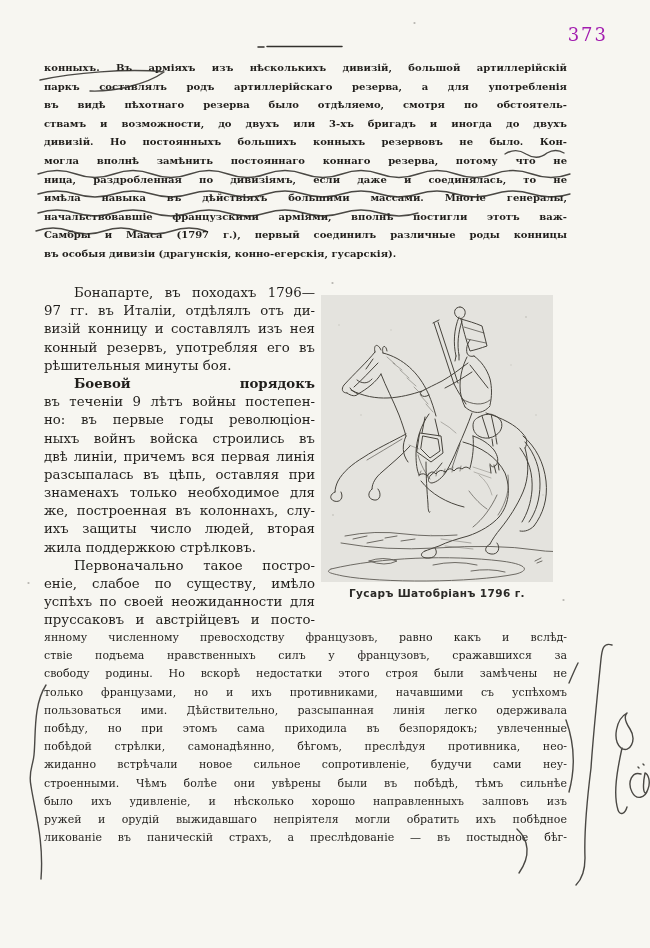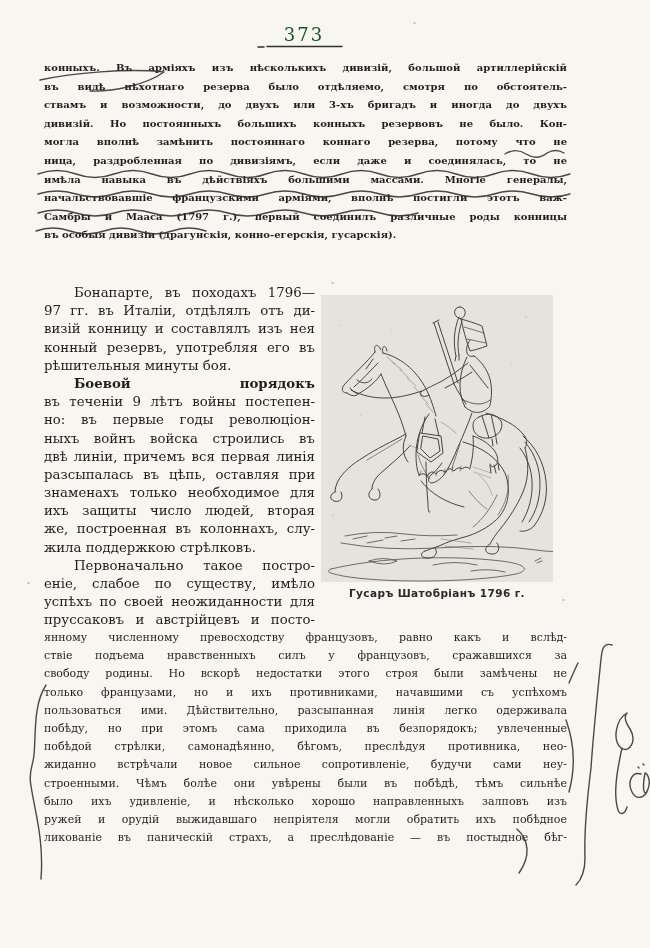--- a/index.html
+++ b/index.html
@@ -11,8 +11,8 @@
     overflow:hidden;
   }
   .pagenum{
-    position:absolute;top:24px;left:0;width:608px;text-align:center;
-    font-size:18px;letter-spacing:2px;color:#14532d;
+    position:absolute;top:24px;left:0;width:608px;text-align:right;
+    font-size:18px;letter-spacing:2px;color:#a21caf;
   }
   .para{position:absolute;}
   .para .line{

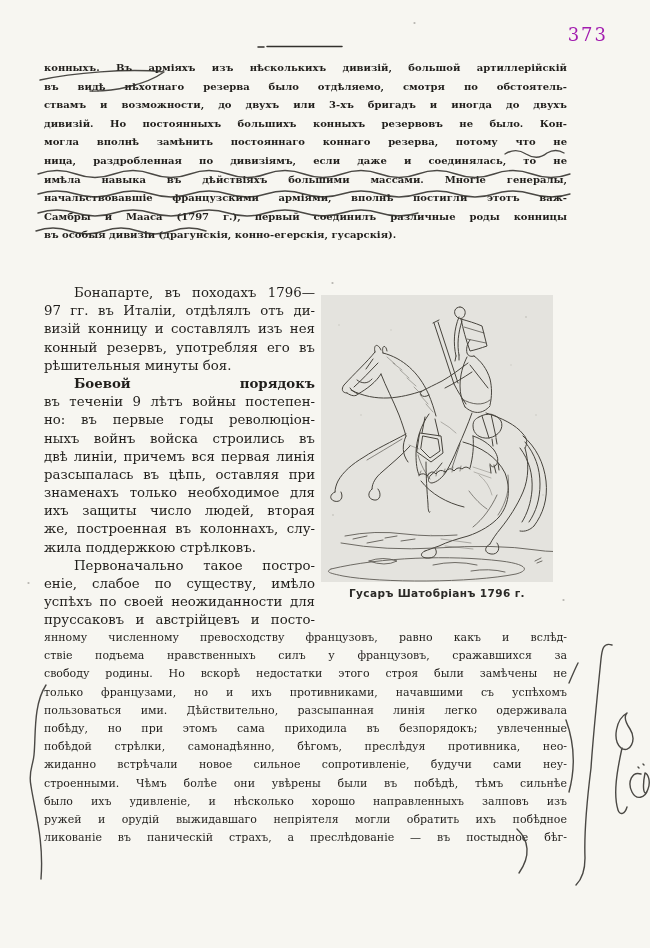--- a/index.html
+++ b/index.html
@@ -49,6 +49,7 @@
 
   <div class="para pt">
       <div class="line">конныхъ. Въ арміяхъ изъ нѣсколькихъ дивизій, большой артиллерійскій</div>
+      <div class="line">паркъ составлялъ родъ артиллерійскаго резерва, а для употребленія</div>
       <div class="line">въ видѣ пѣхотнаго резерва было отдѣляемо, смотря по обстоятель-</div>
       <div class="line">ствамъ и возможности, до двухъ или 3-хъ бригадъ и иногда до двухъ</div>
       <div class="line">дивизій. Но постоянныхъ большихъ конныхъ резервовъ не было. Кон-</div>

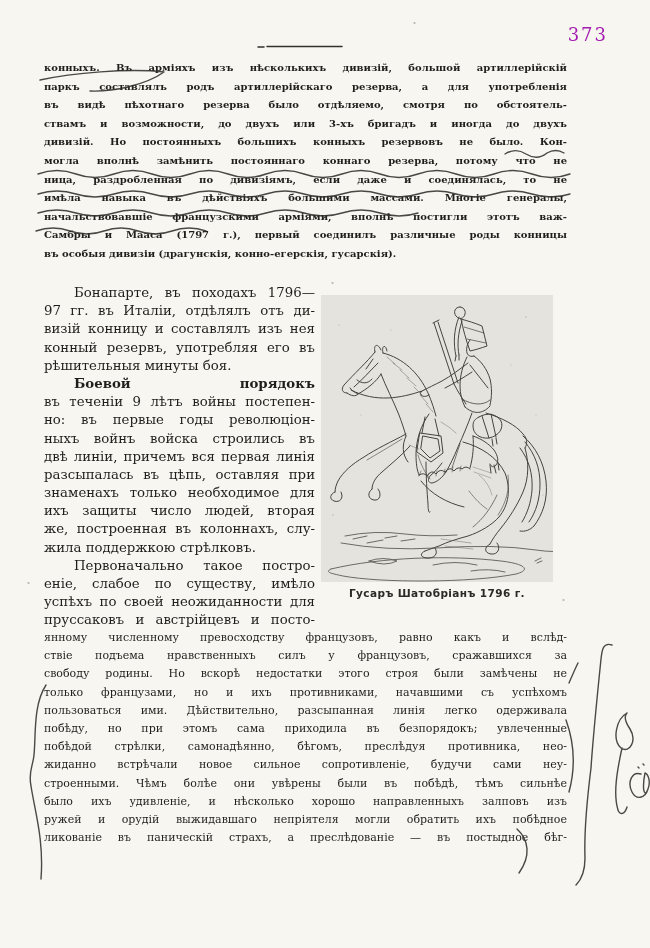--- a/index.html
+++ b/index.html
@@ -74,8 +74,8 @@
       <div class="line">двѣ линіи, причемъ вся первая линія</div>
       <div class="line">разсыпалась въ цѣпь, оставляя при</div>
       <div class="line">знаменахъ только необходимое для</div>
+      <div class="line">же, построенная въ колоннахъ, слу-</div>
       <div class="line">ихъ защиты число людей, вторая</div>
-      <div class="line">же, построенная въ колоннахъ, слу-</div>
       <div class="line endline">жила поддержкою стрѣлковъ.</div>
       <div class="line indent">Первоначально такое постро-</div>
       <div class="line">еніе, слабое по существу, имѣло</div>

